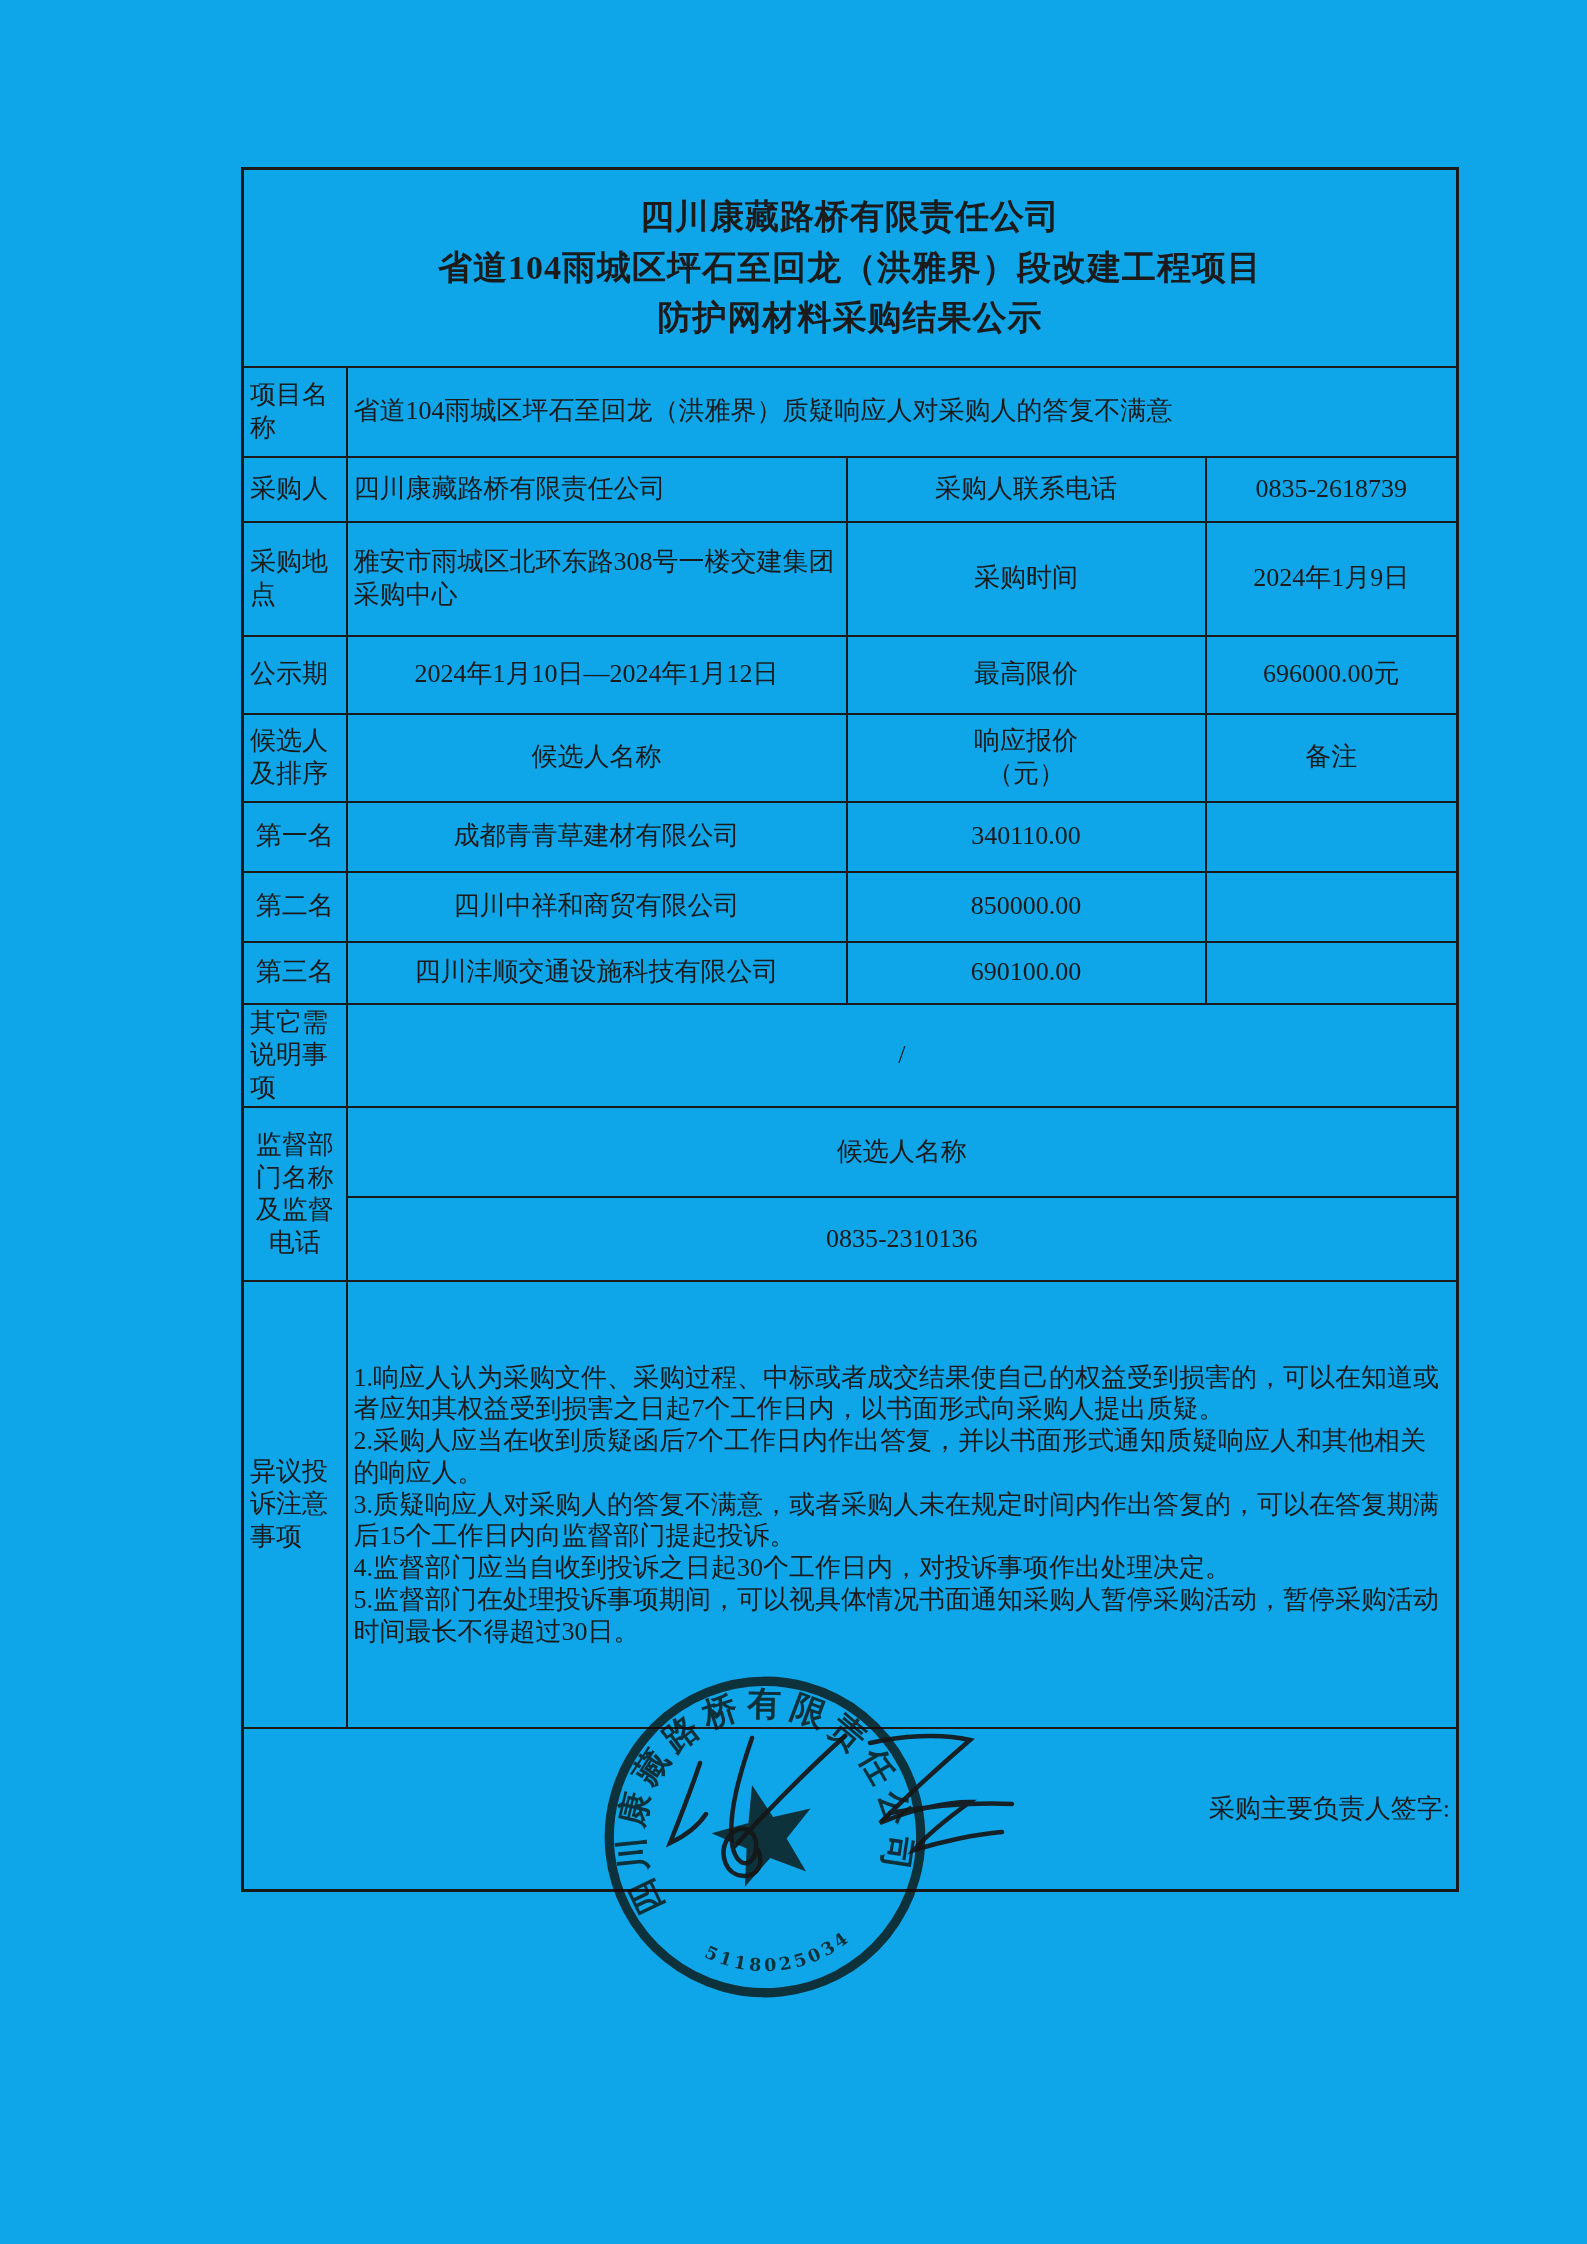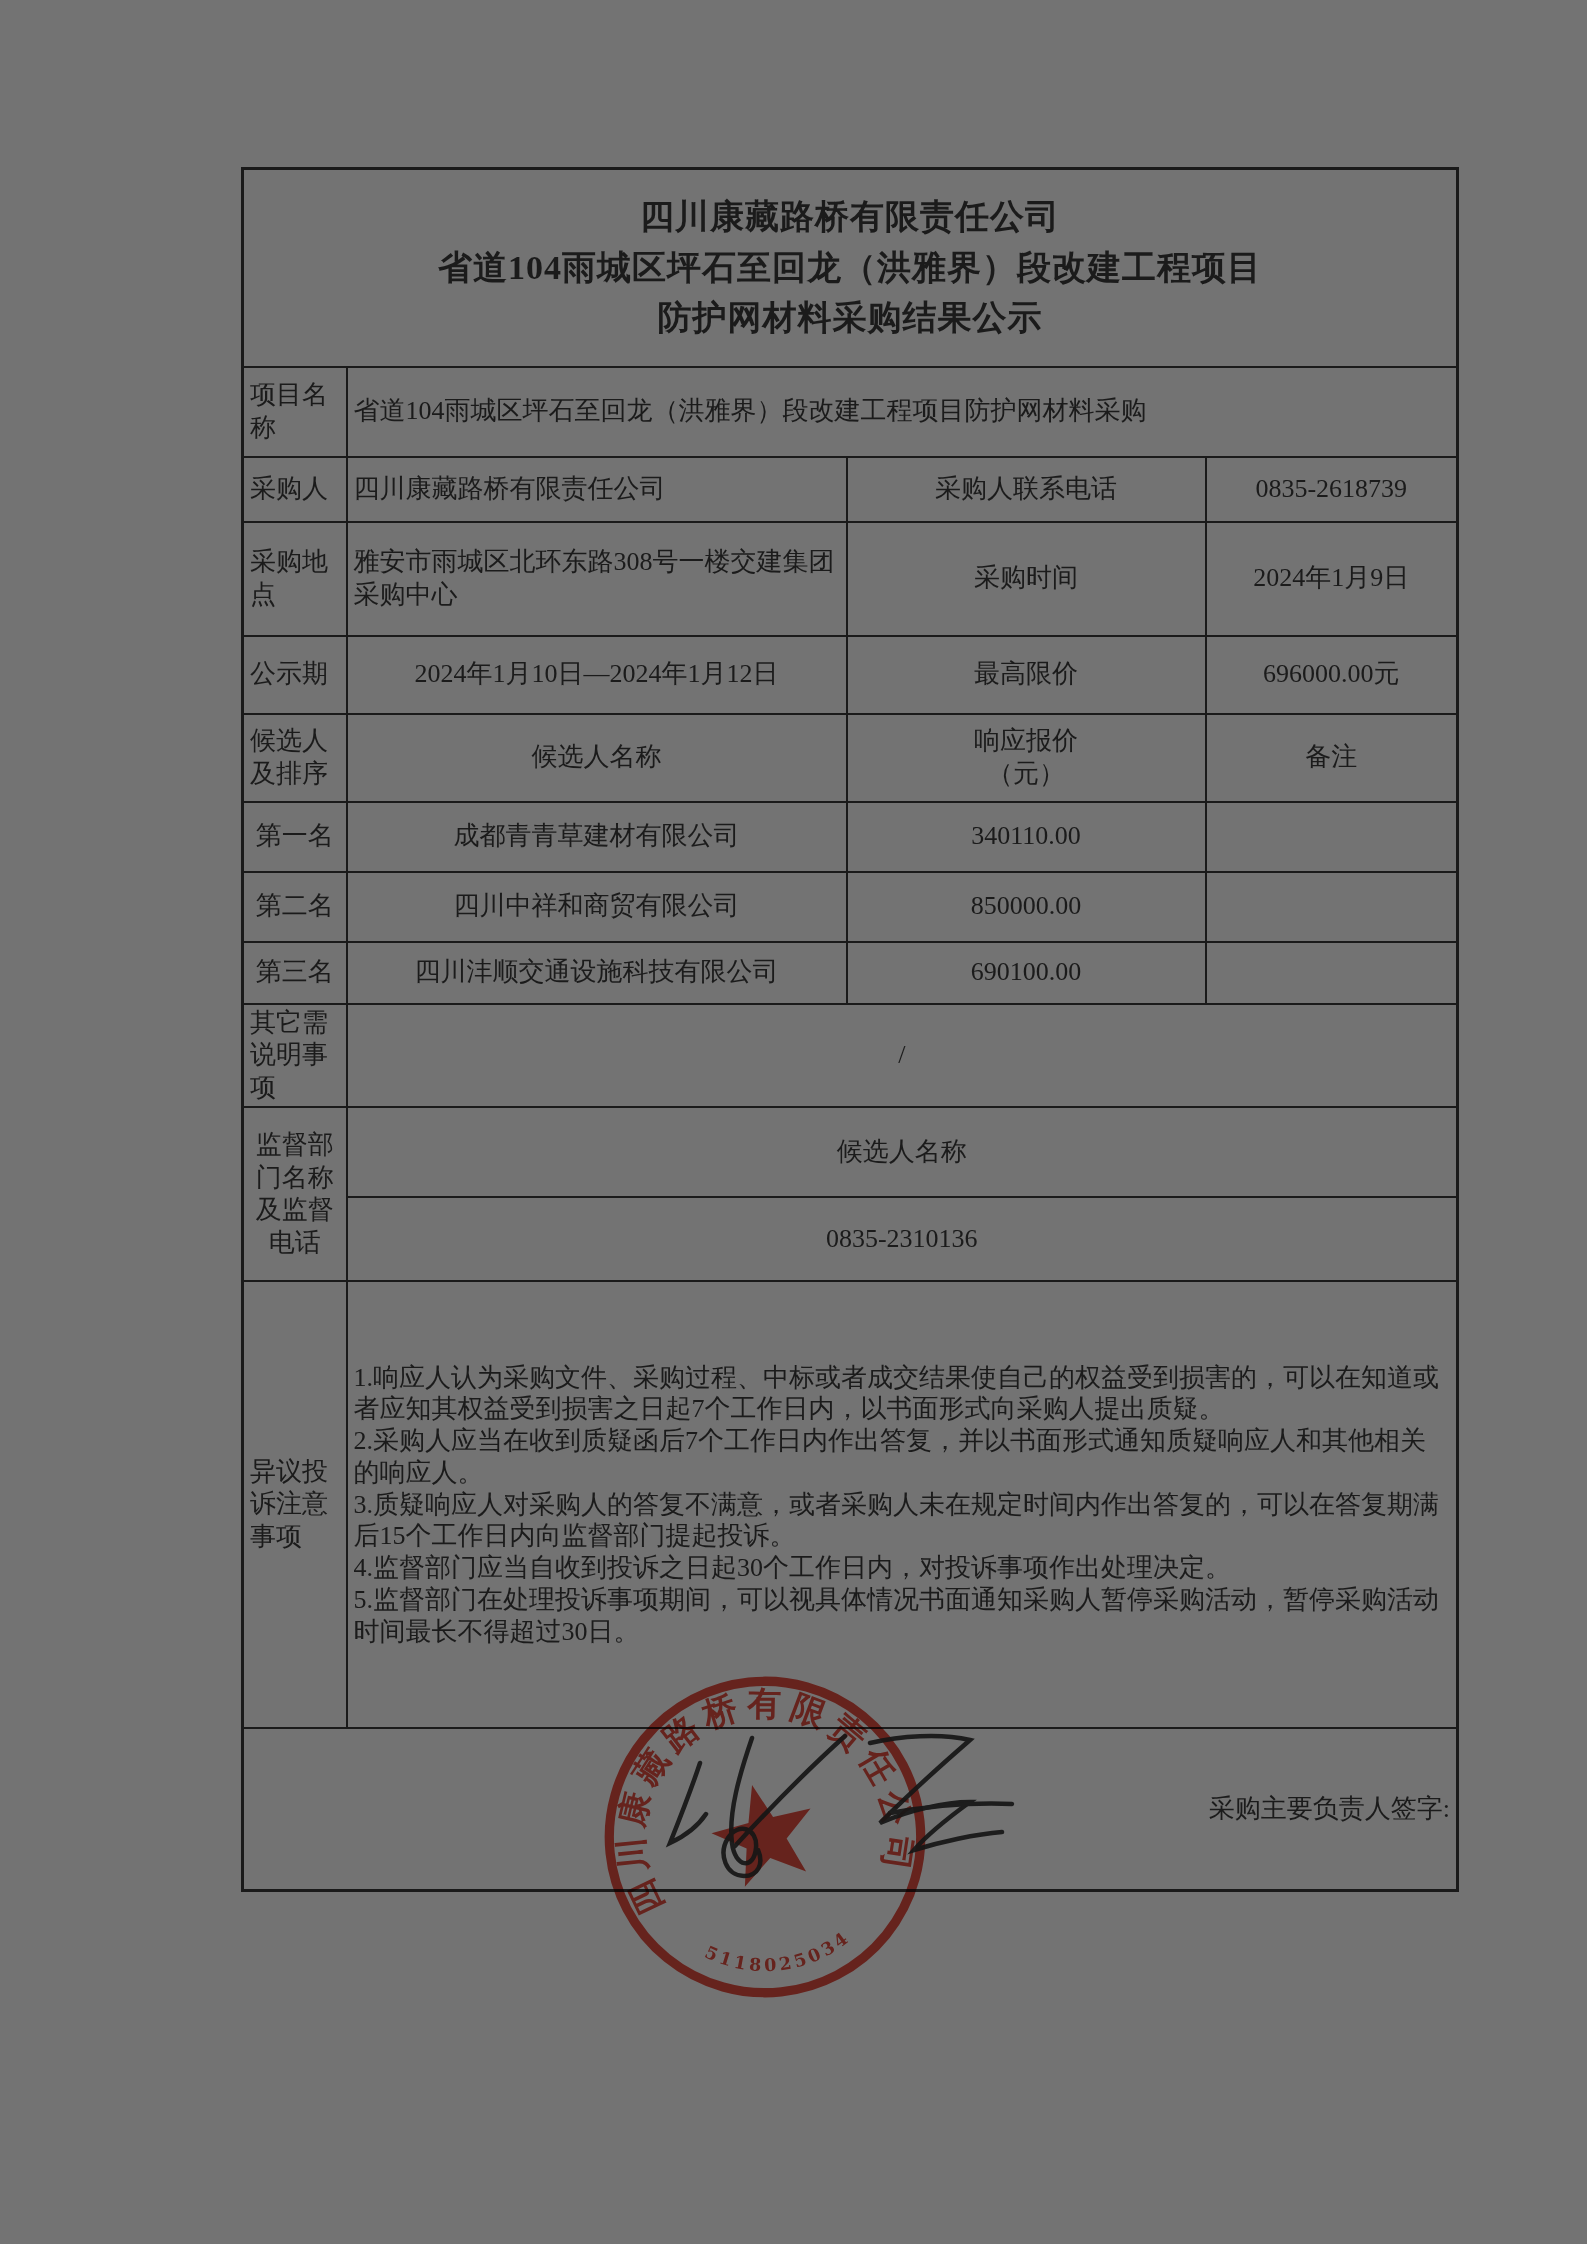--- a/index.html
+++ b/index.html
@@ -6,7 +6,7 @@
   .page{
     position:relative;
     width:1587px;height:2244px;
-    background:#737373;
+    background:#0ea5e9;
     overflow:hidden;
     font-family:"Liberation Serif","DejaVu Serif",serif;
     color:#1b1b1b;

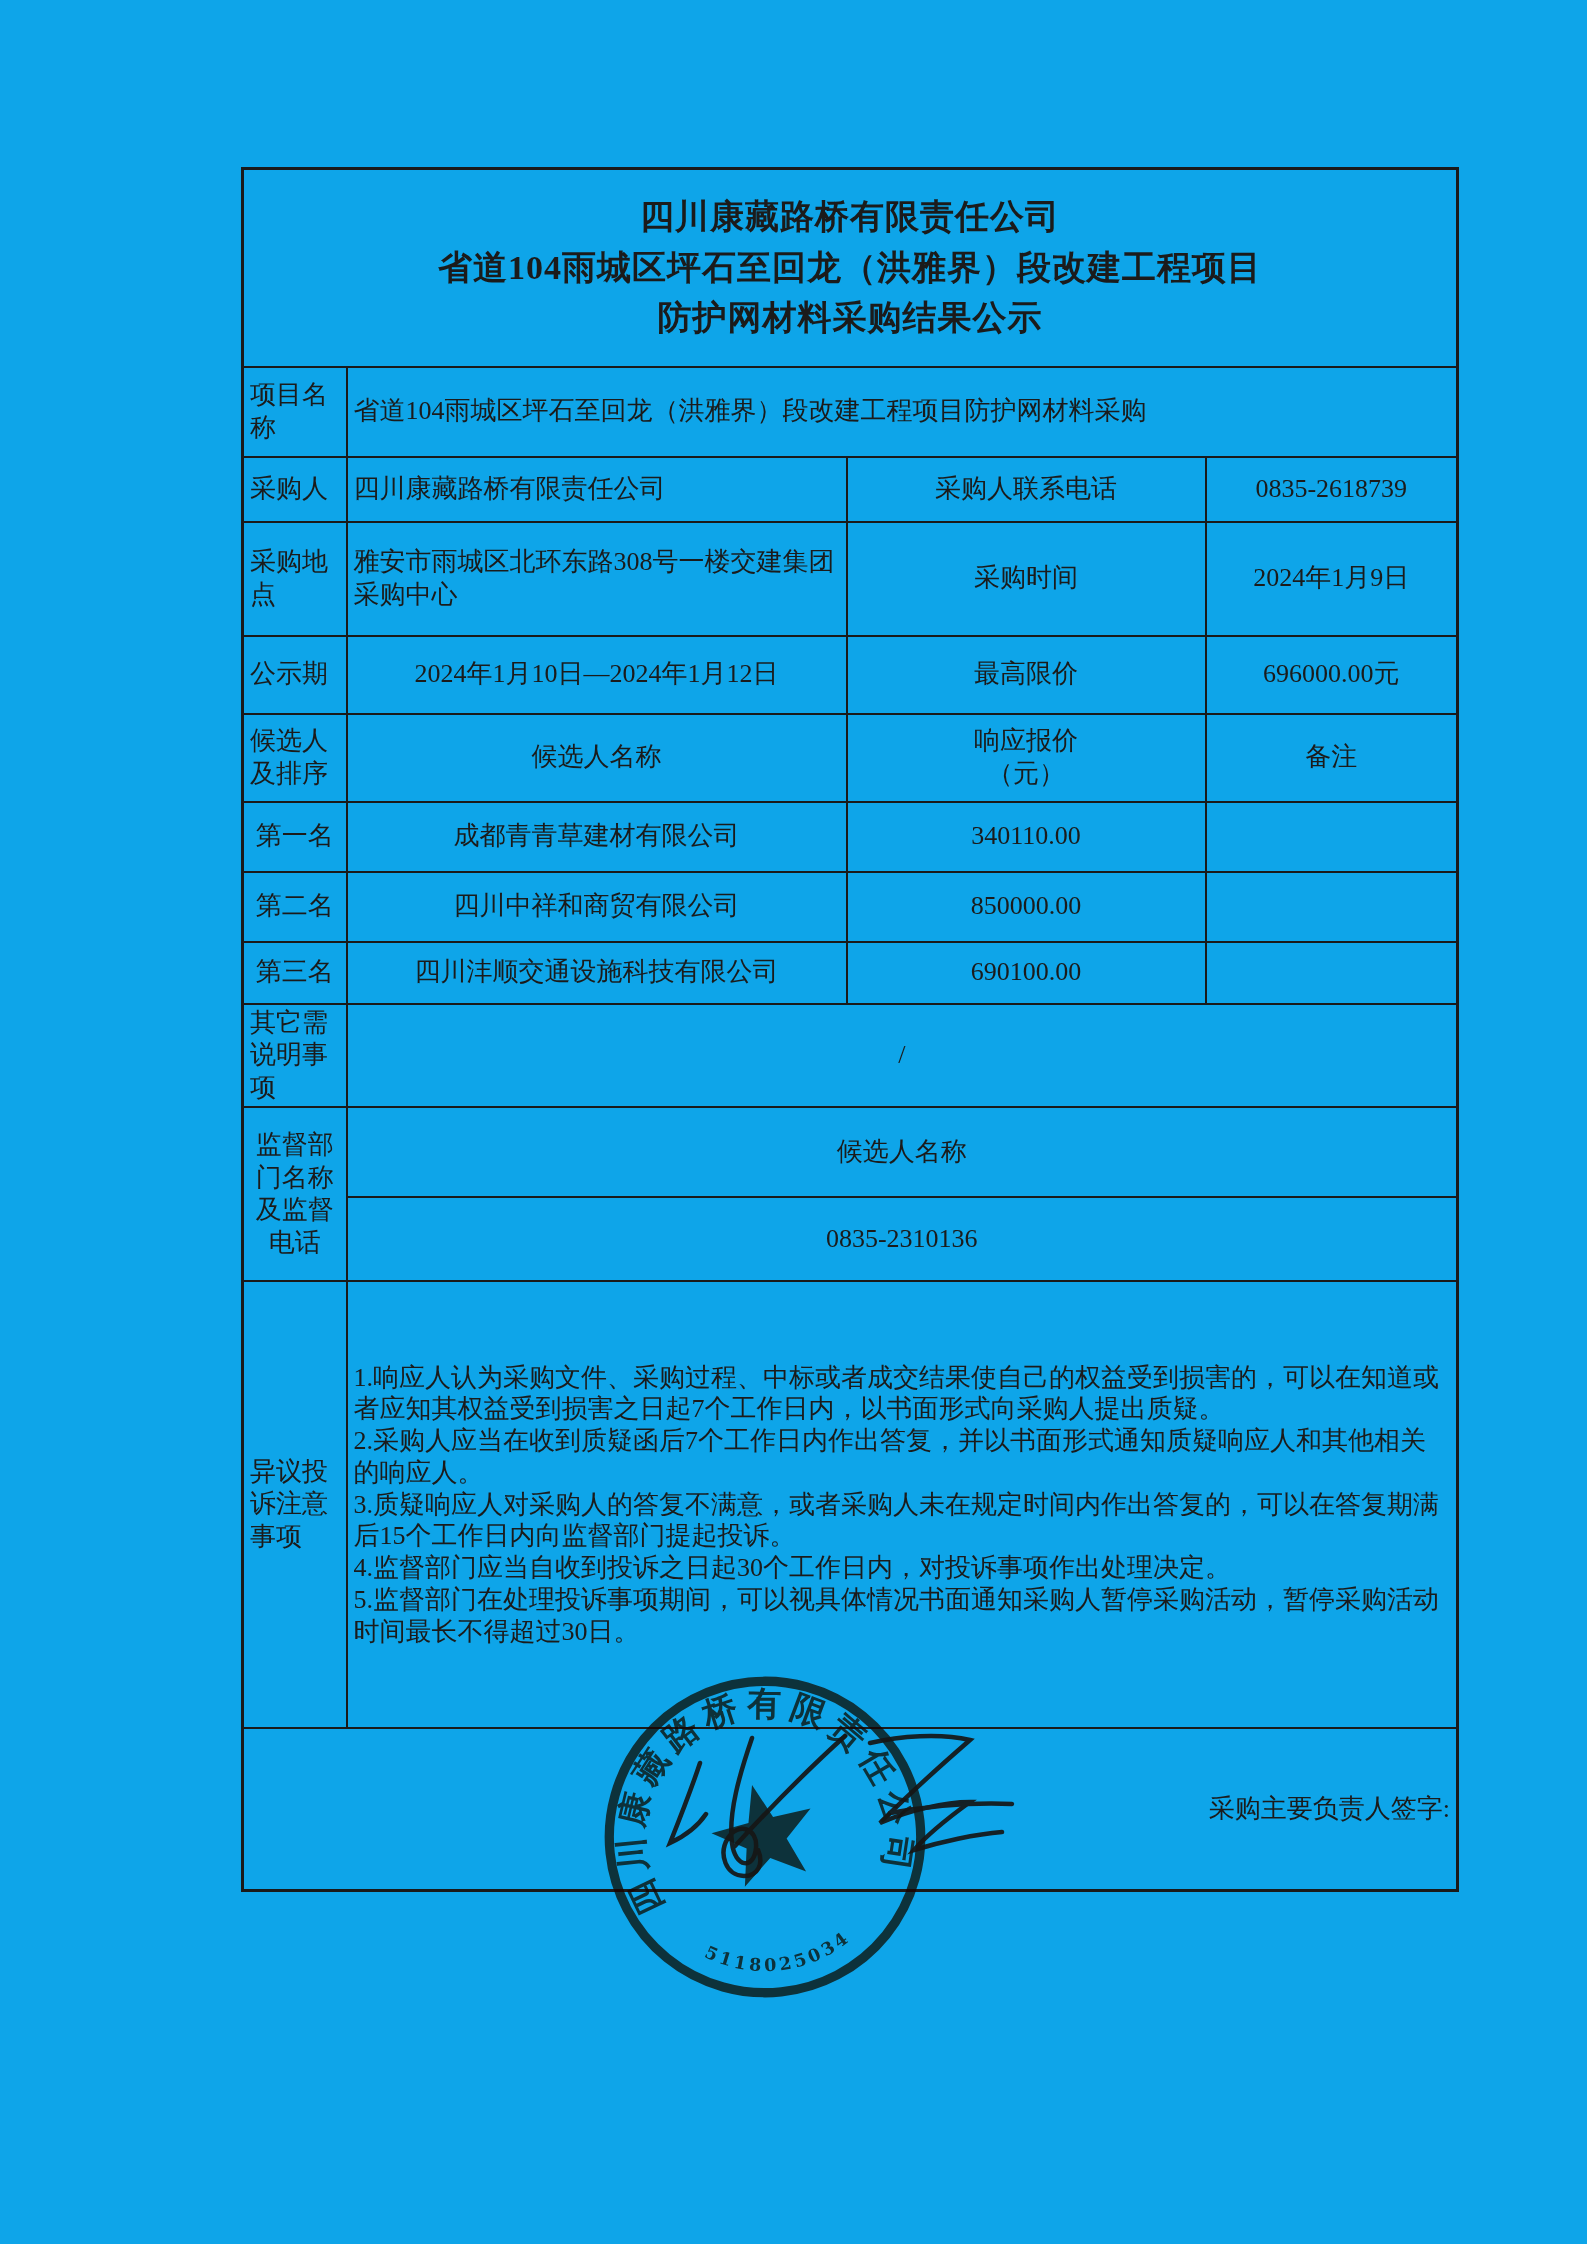--- a/index.html
+++ b/index.html
@@ -78,7 +78,7 @@
 
     <tr style="height:90px">
       <td class="lbl">项目名称</td>
-      <td colspan="3" class="val-left">省道104雨城区坪石至回龙（洪雅界）段改建工程项目防护网材料采购</td>
+      <td colspan="3" class="val-left">省道104雨城区坪石至回龙（洪雅界）质疑响应人对采购人的答复不满意</td>
     </tr>
 
     <tr style="height:65px">

